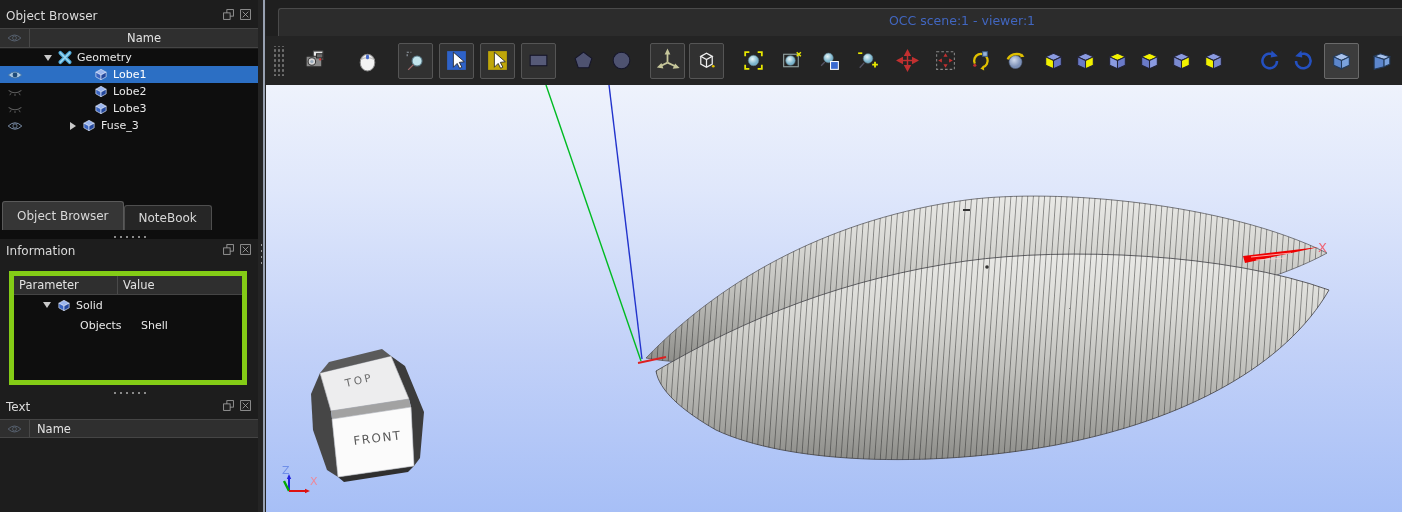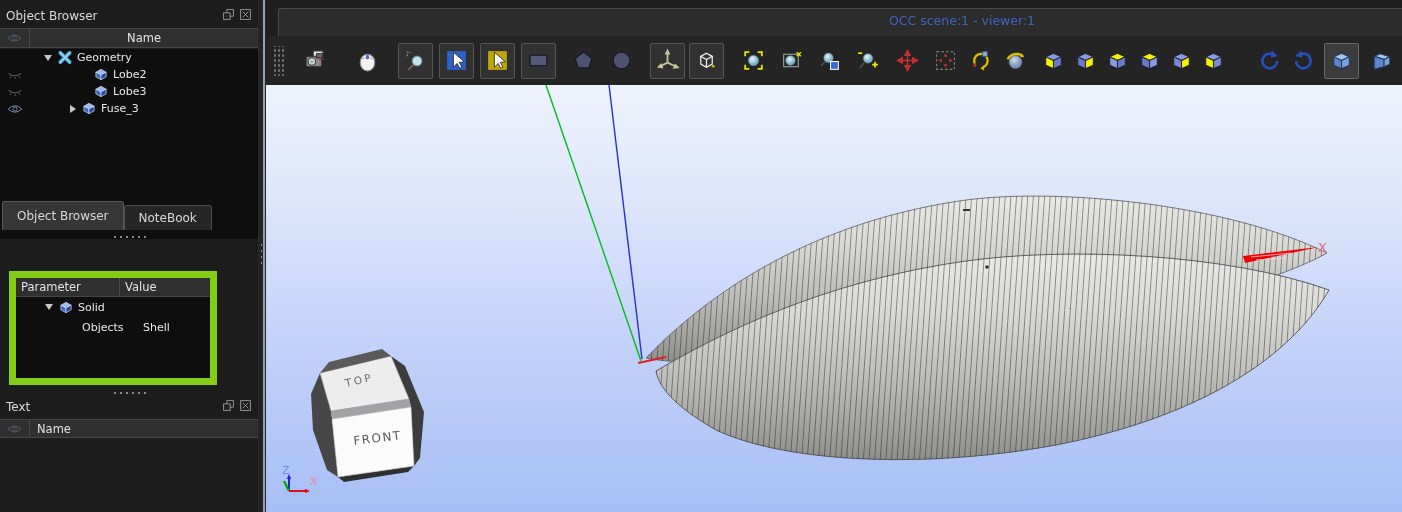--- a/index.html
+++ b/index.html
@@ -308,6 +308,20 @@
         </span>
       <span>Geometry</span>
     </div>
+    <div class="trow sel">
+      <span class="eyeslot">
+          <svg>
+            <use href="#sym-eye-open"></use>
+          </svg>
+        </span>
+      <span style="width:58px"></span>
+      <span class="tico">
+          <svg>
+            <use href="#sym-box"></use>
+          </svg>
+        </span>
+      <span>Lobe1</span>
+    </div>
     <div class="trow">
       <span class="eyeslot">
           <svg>

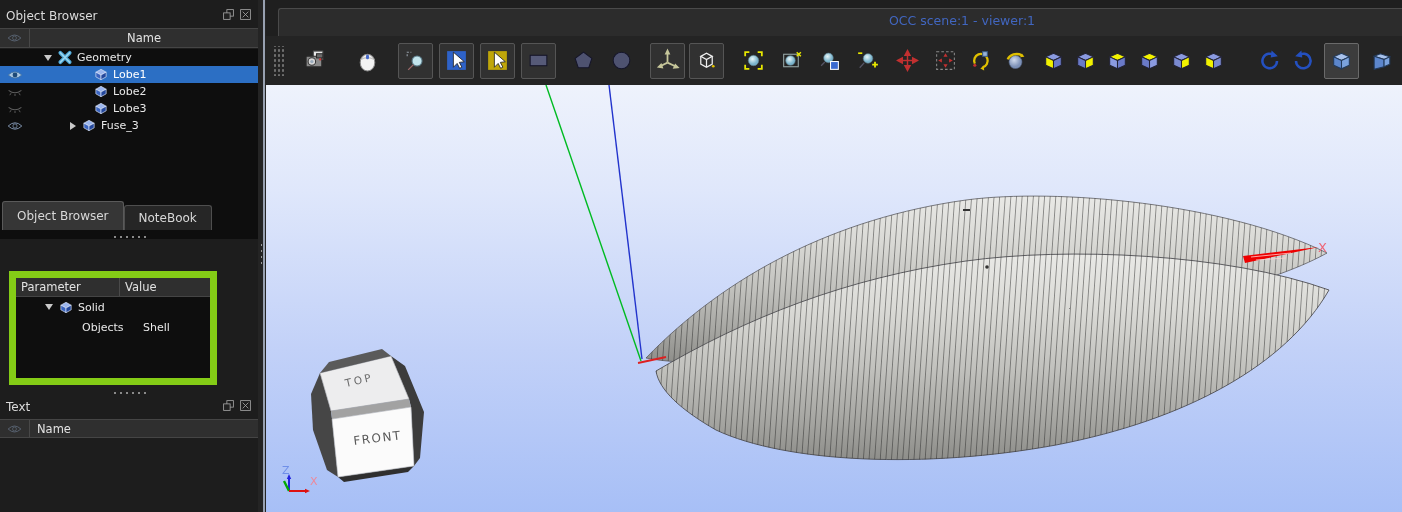--- a/index.html
+++ b/index.html
@@ -373,6 +373,17 @@
   </div>
   <div class="dots-h" style="top:235px"></div>
 
+  <div class="panel-title" style="top:241px">
+    <span>Information</span>
+    <span class="title-btns">
+      <svg>
+          <use href="#sym-float"></use>
+        </svg>
+      <svg>
+          <use href="#sym-close"></use>
+        </svg>
+    </span>
+  </div>
   <div id="info-table">
     <div id="info-hdr">
       <span class="c1">Parameter</span>

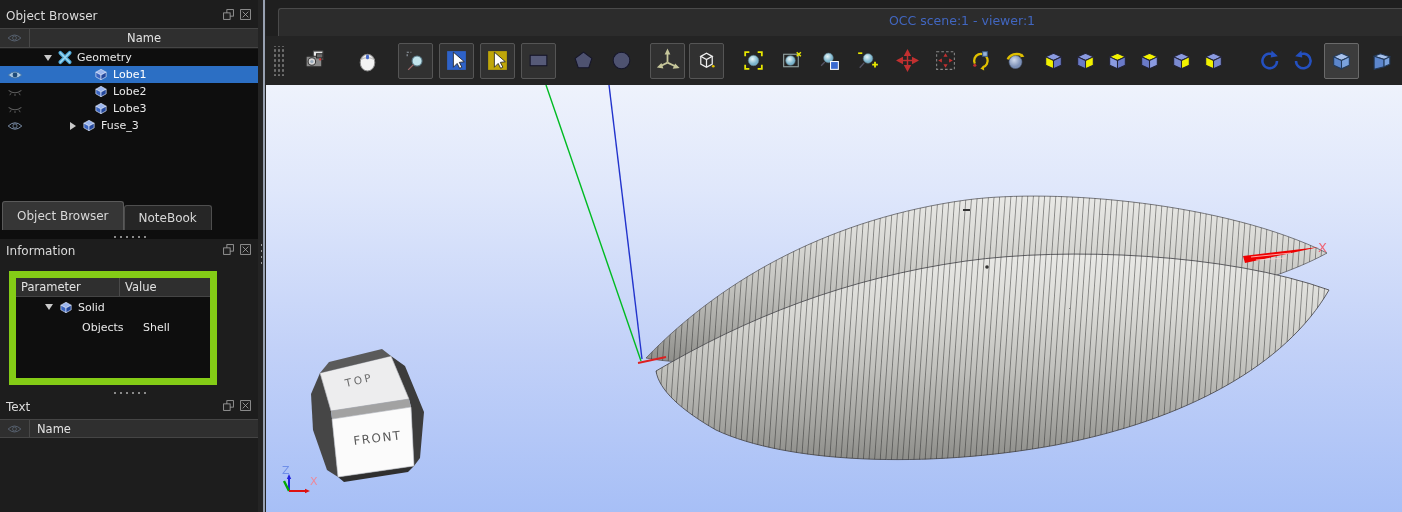--- a/index.html
+++ b/index.html
@@ -35,8 +35,8 @@
     border-radius:3px 3px 0 0; background:#262626; height:25px; line-height:25px; }
   .tab.active { background:#363636; height:29px; line-height:29px; border-color:#5a5a5a; }
   
-  #info-table { position:absolute; left:9px; top:271px; width:208px; height:114px;
-    border:7px solid #84cc16; background:#0e0e0e; }
+  #info-table { position:absolute; left:9px; top:271px; width:238px; height:114px;
+    border:5px solid #84cc16; background:#0e0e0e; }
   #info-hdr { display:flex; height:19px; background:#2f2f2f; border-bottom:1px solid #454545;
     color:#e2e2e2; font-size:11.5px; align-items:center; }
   #info-hdr .c1 { width:104px; padding-left:5px; border-right:1px solid #4a4a4a; height:100%; line-height:19px; }

